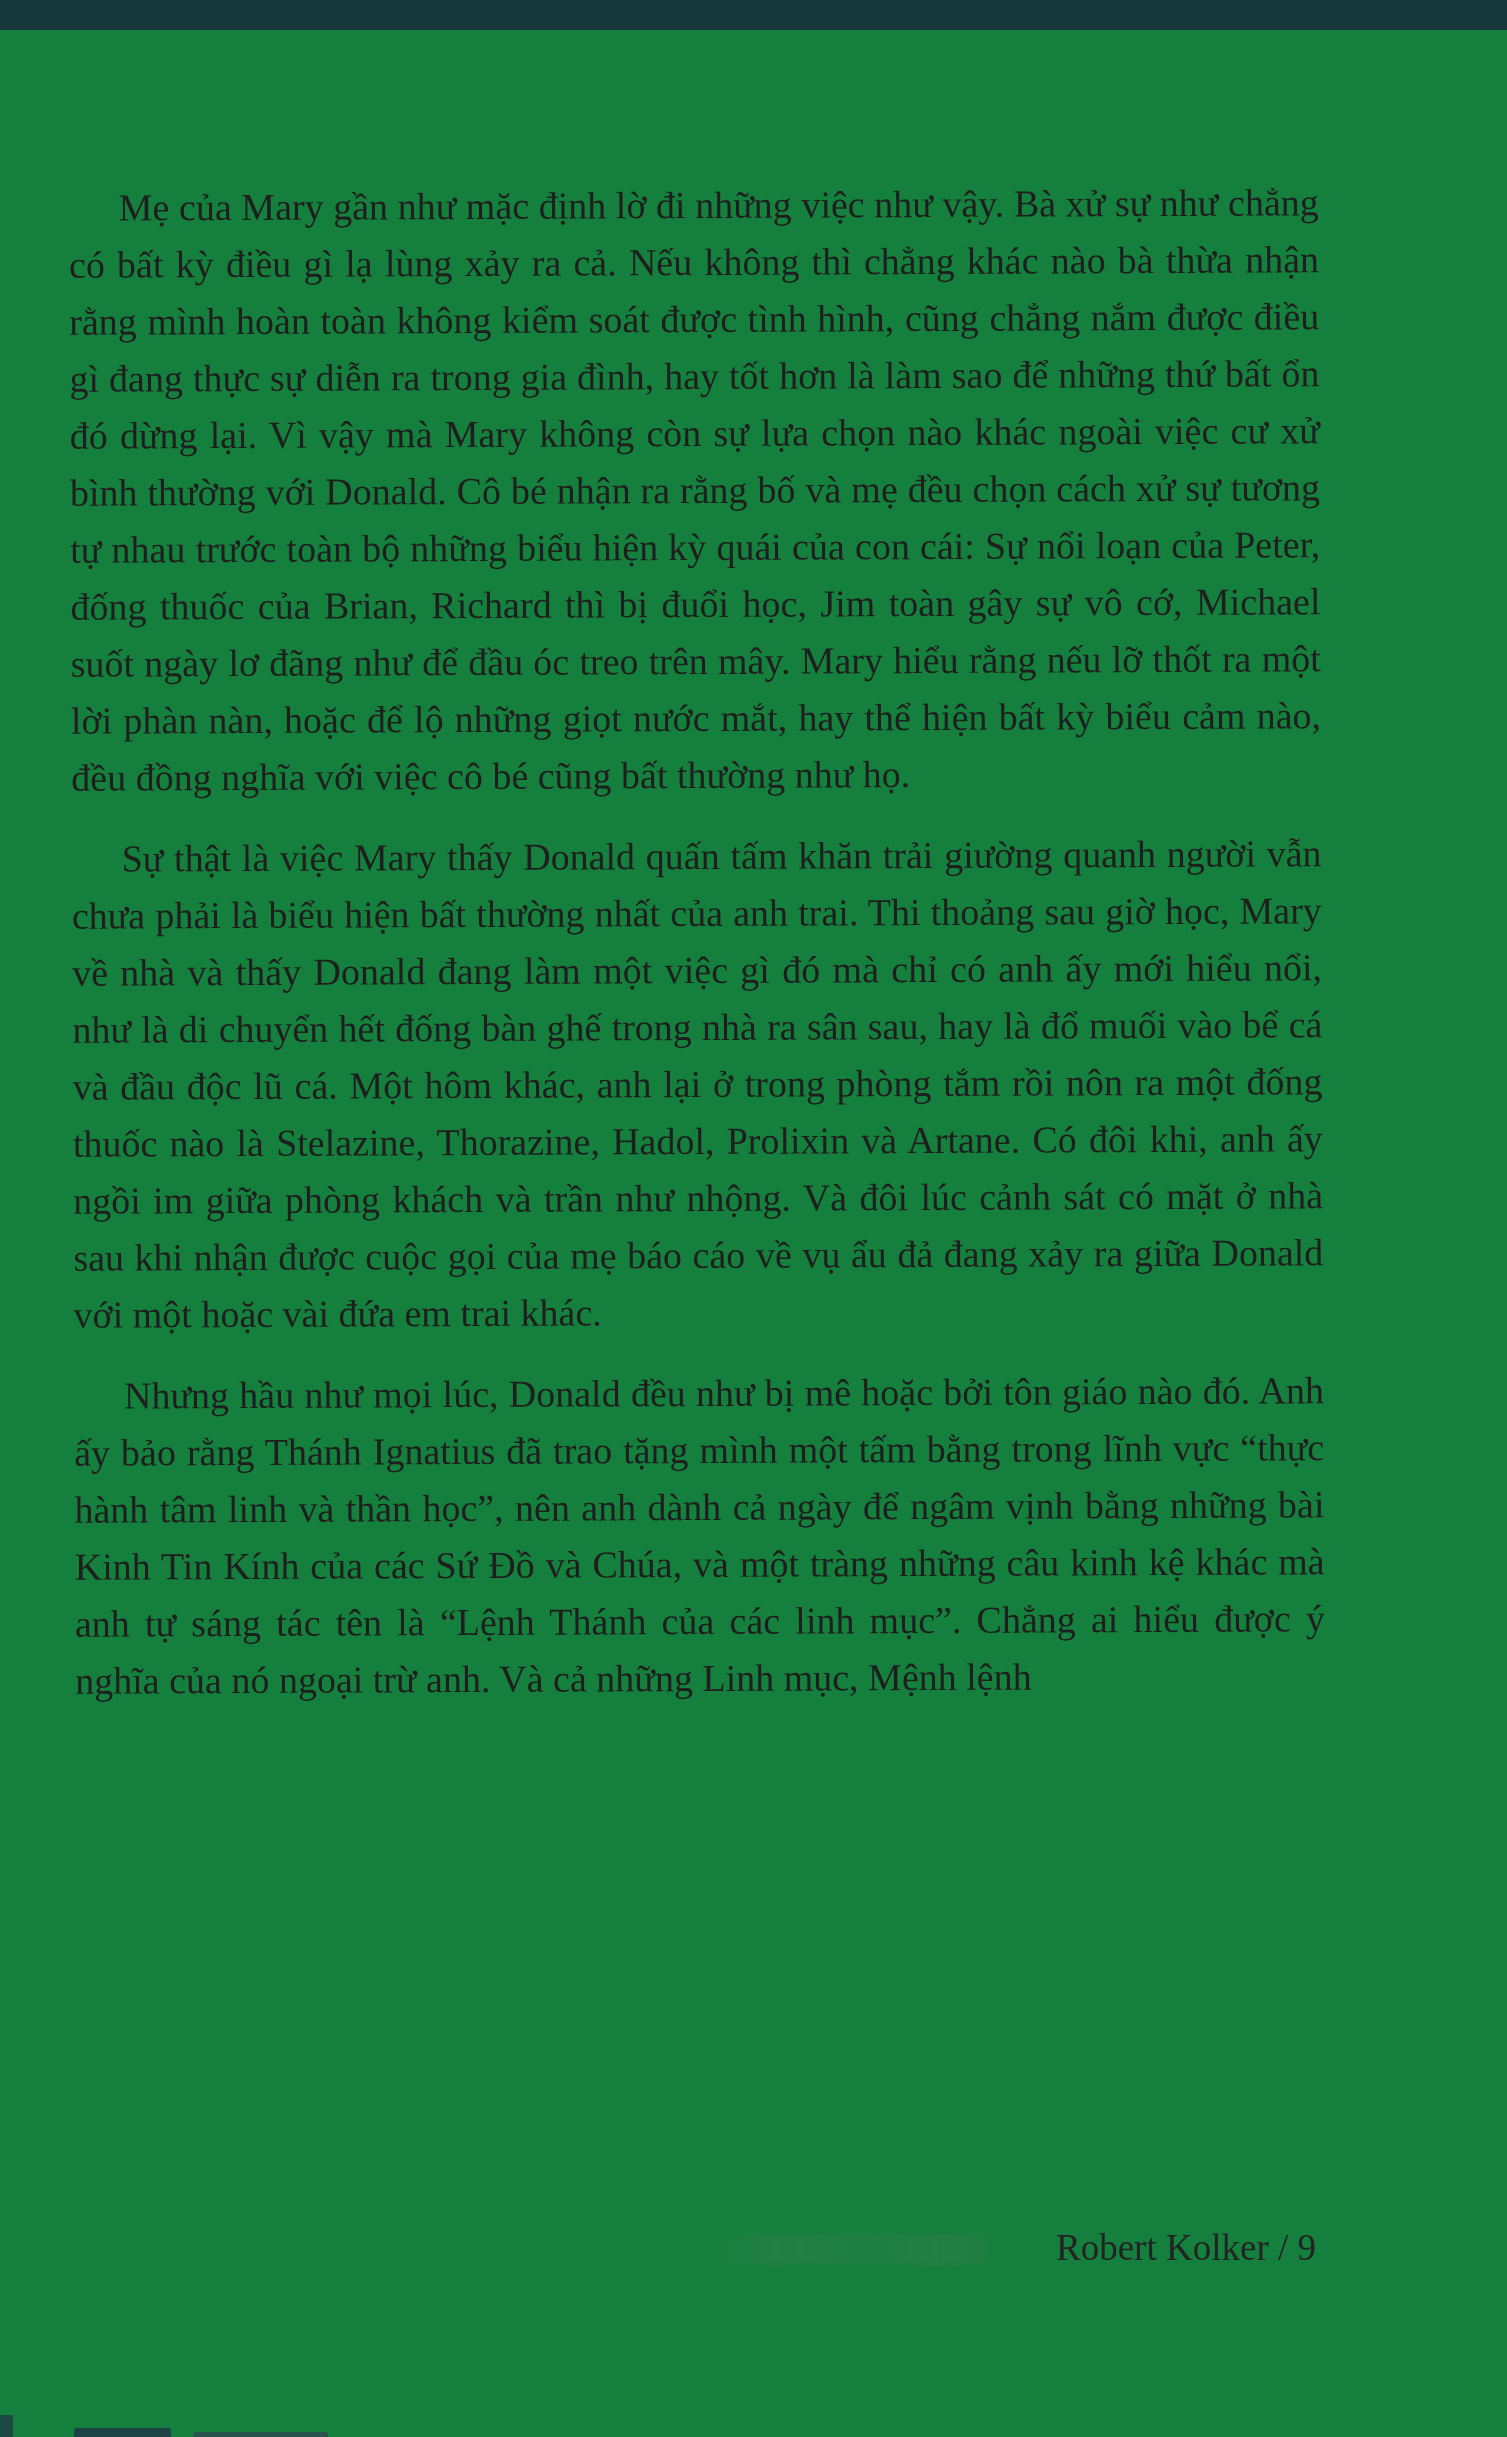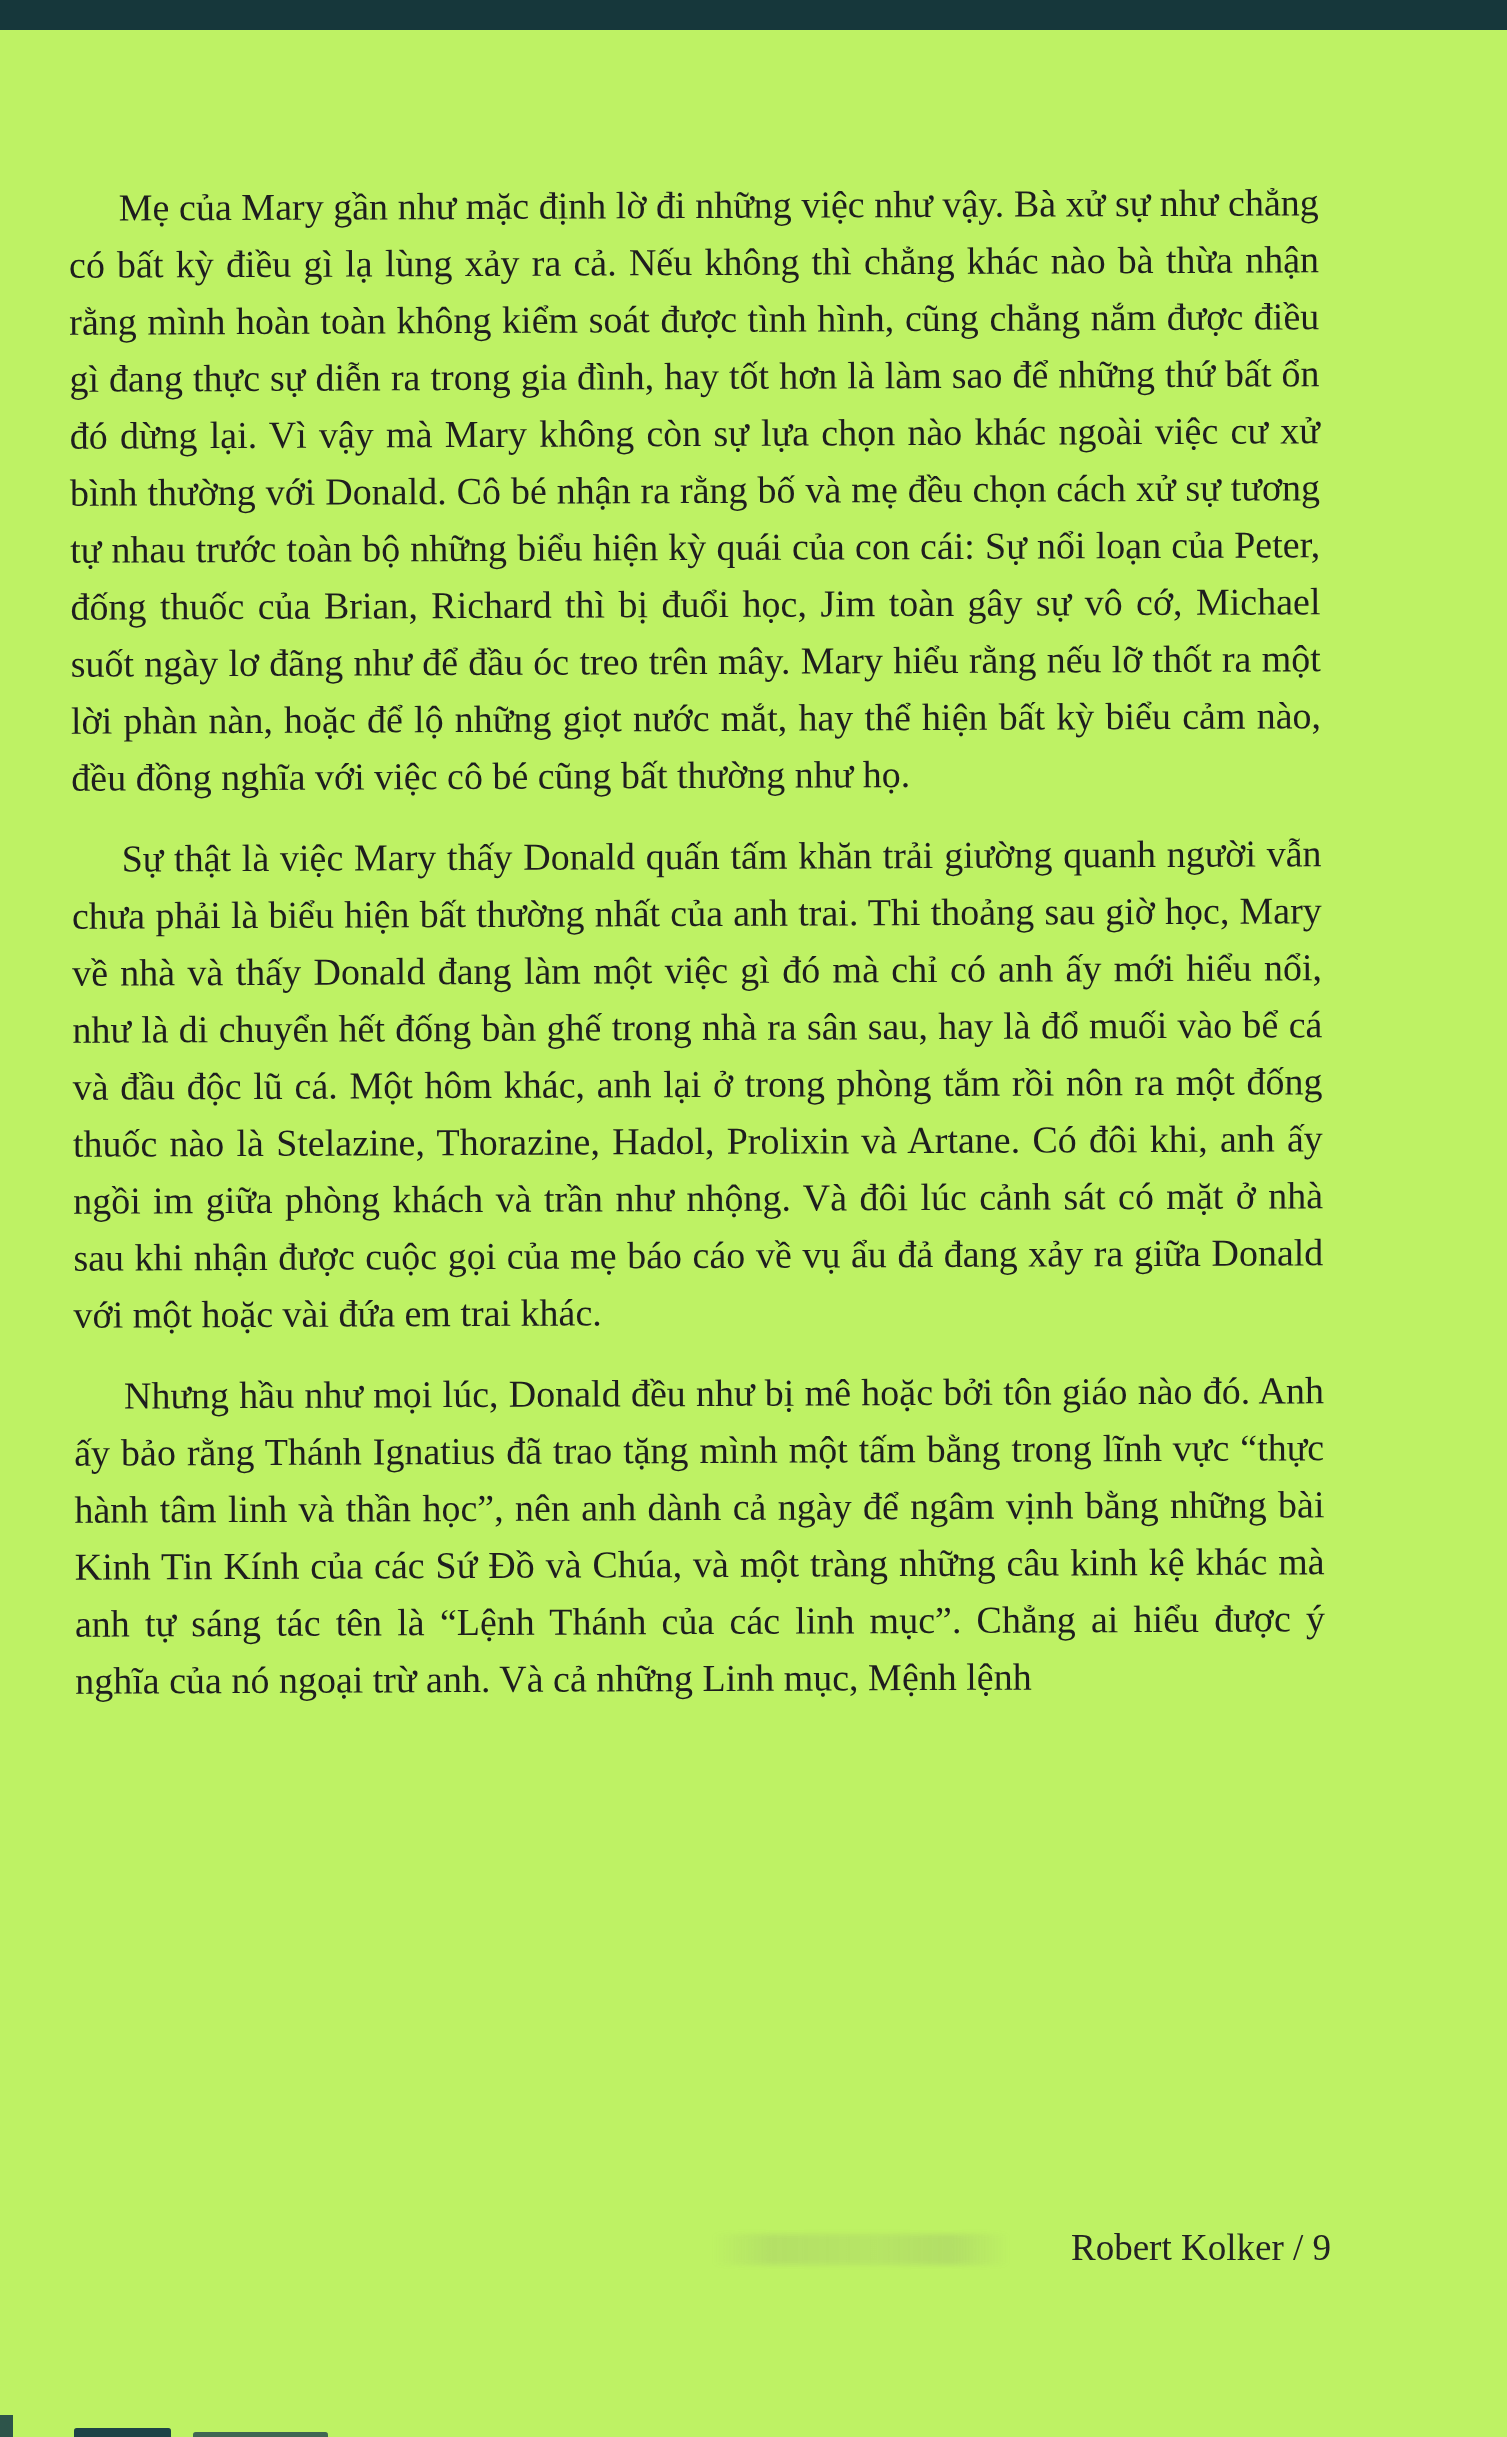--- a/index.html
+++ b/index.html
@@ -11,7 +11,7 @@
     position: relative;
     width: 1507px;
     height: 2438px;
-    background: #bef264;
+    background: #15803d;
     overflow: hidden;
     font-family: "Liberation Serif", "DejaVu Serif", serif;
   }

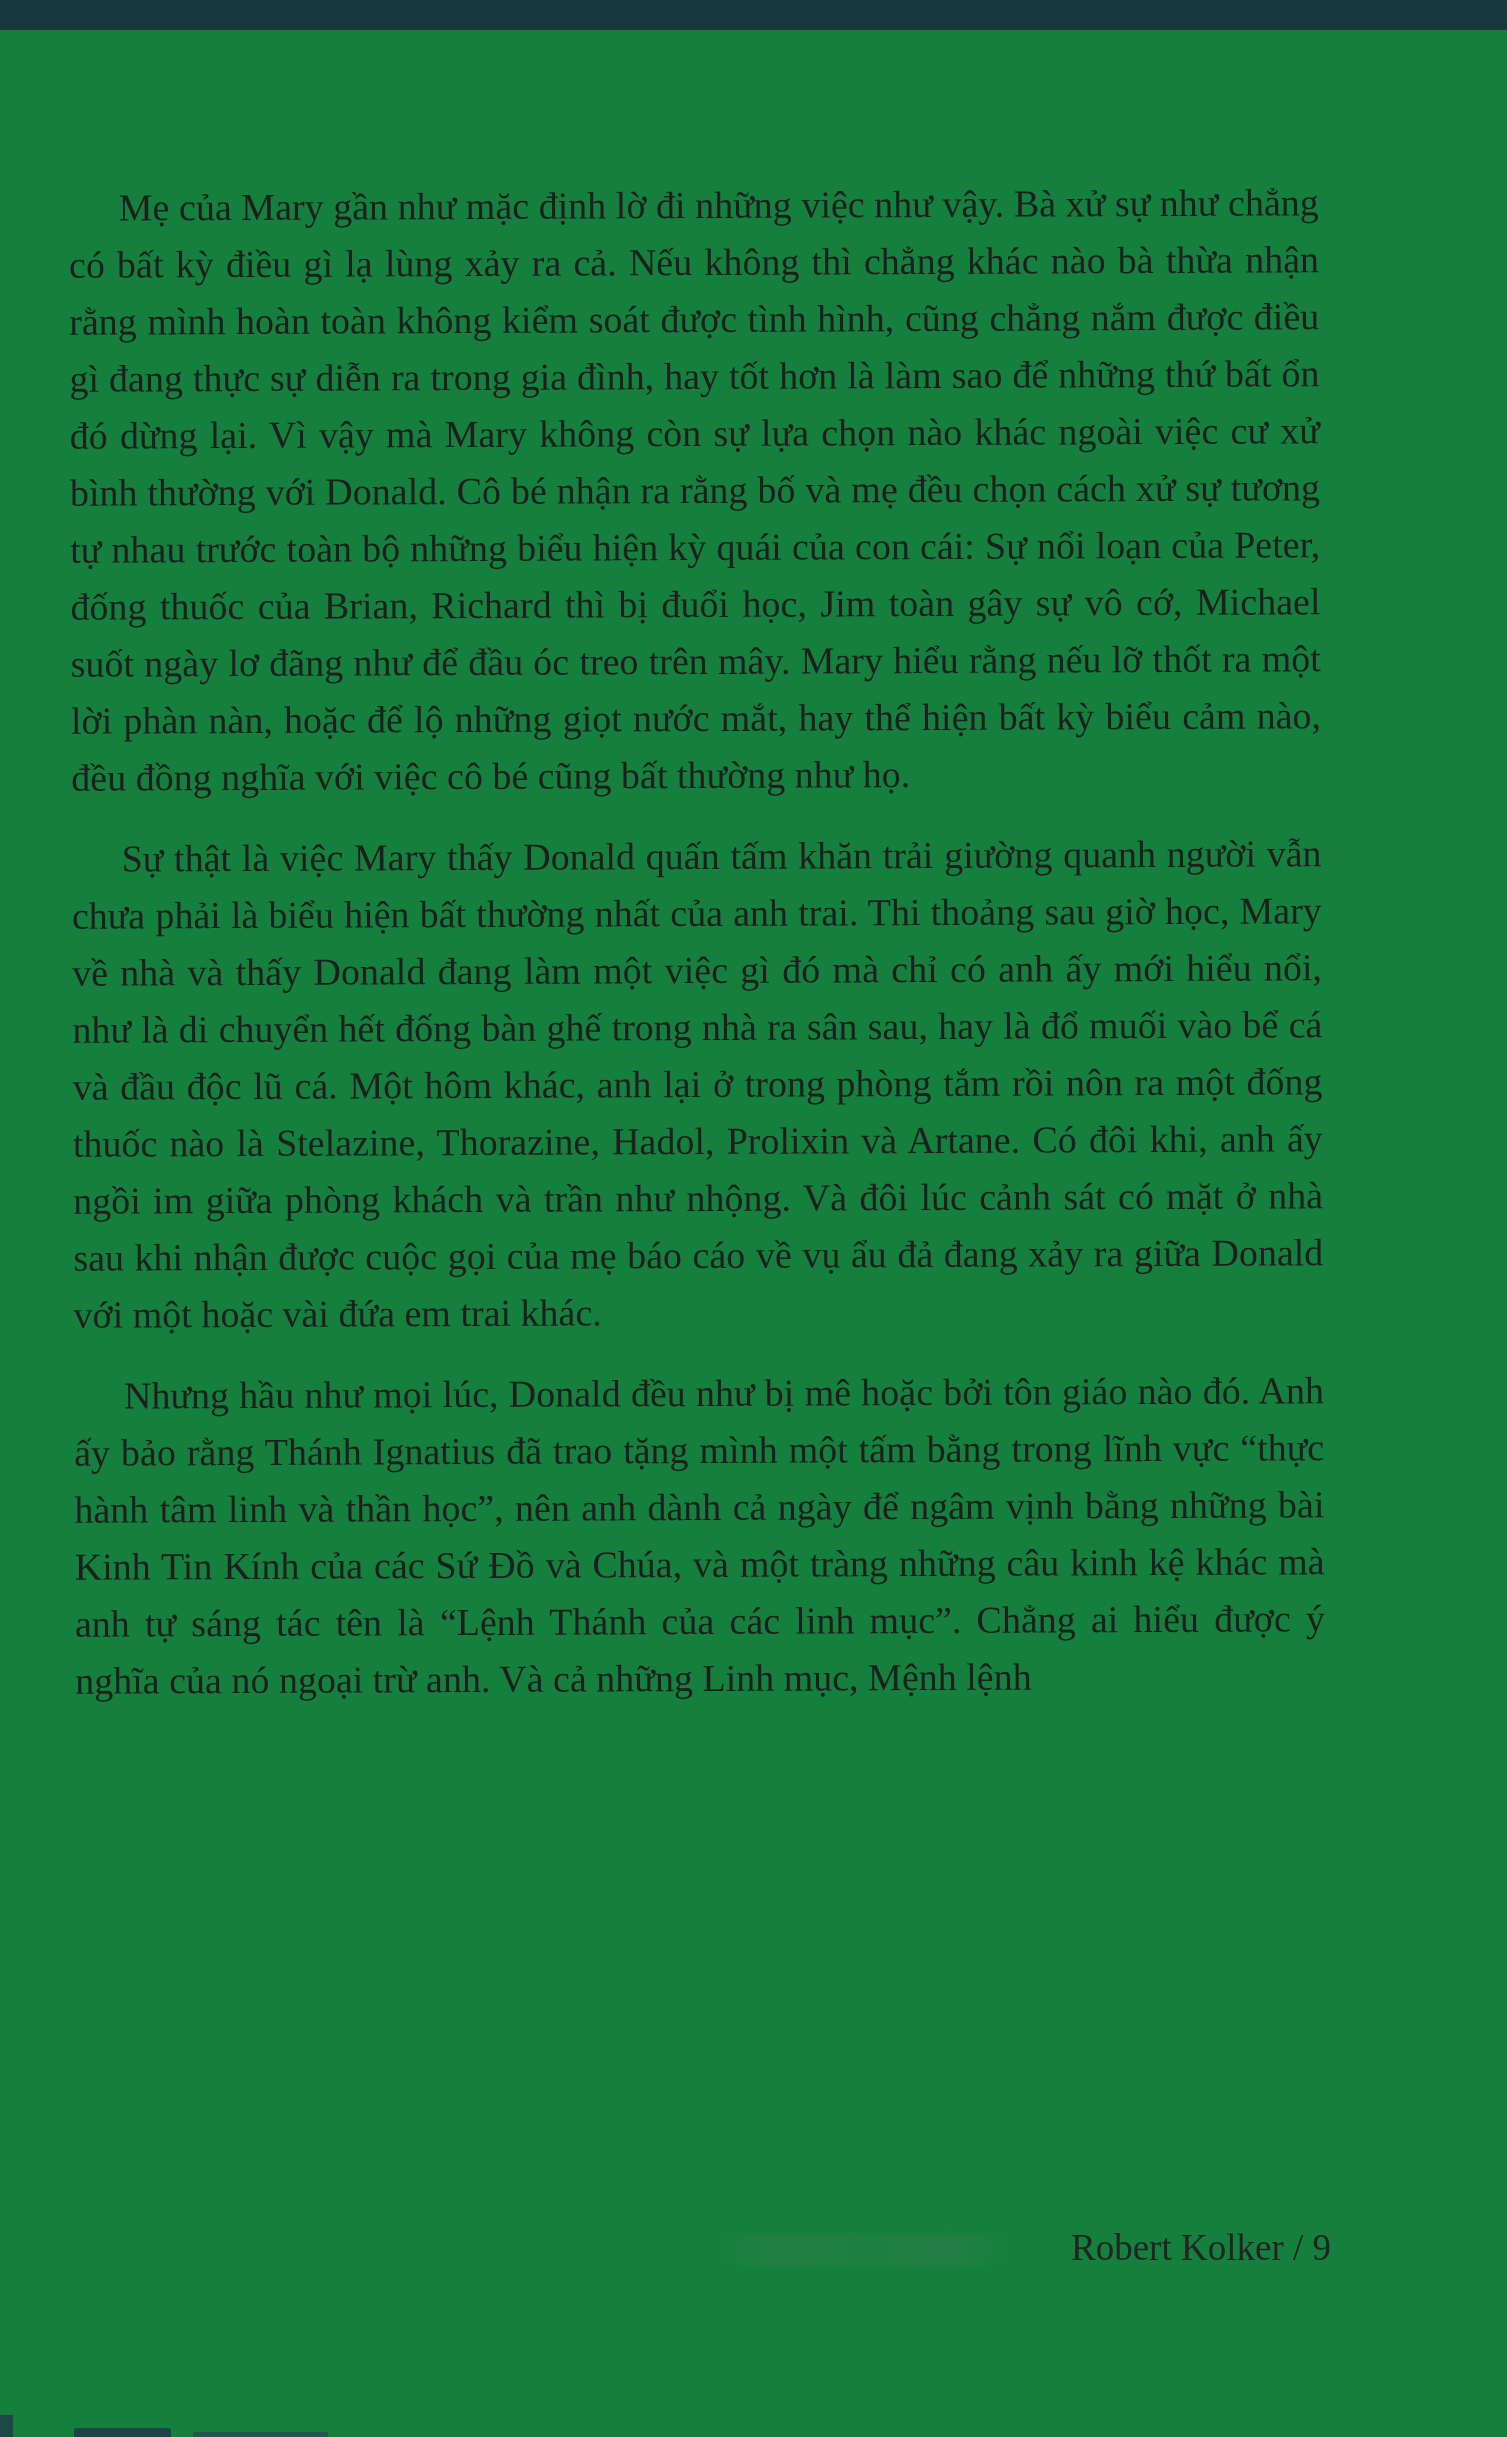--- a/index.html
+++ b/index.html
@@ -41,7 +41,7 @@
   .footer {
     position: absolute;
     top: 2225px;
-    right: 176px;
+    right: 191px;
     color: #232323;
     font-size: 37px;
     line-height: 45px;

